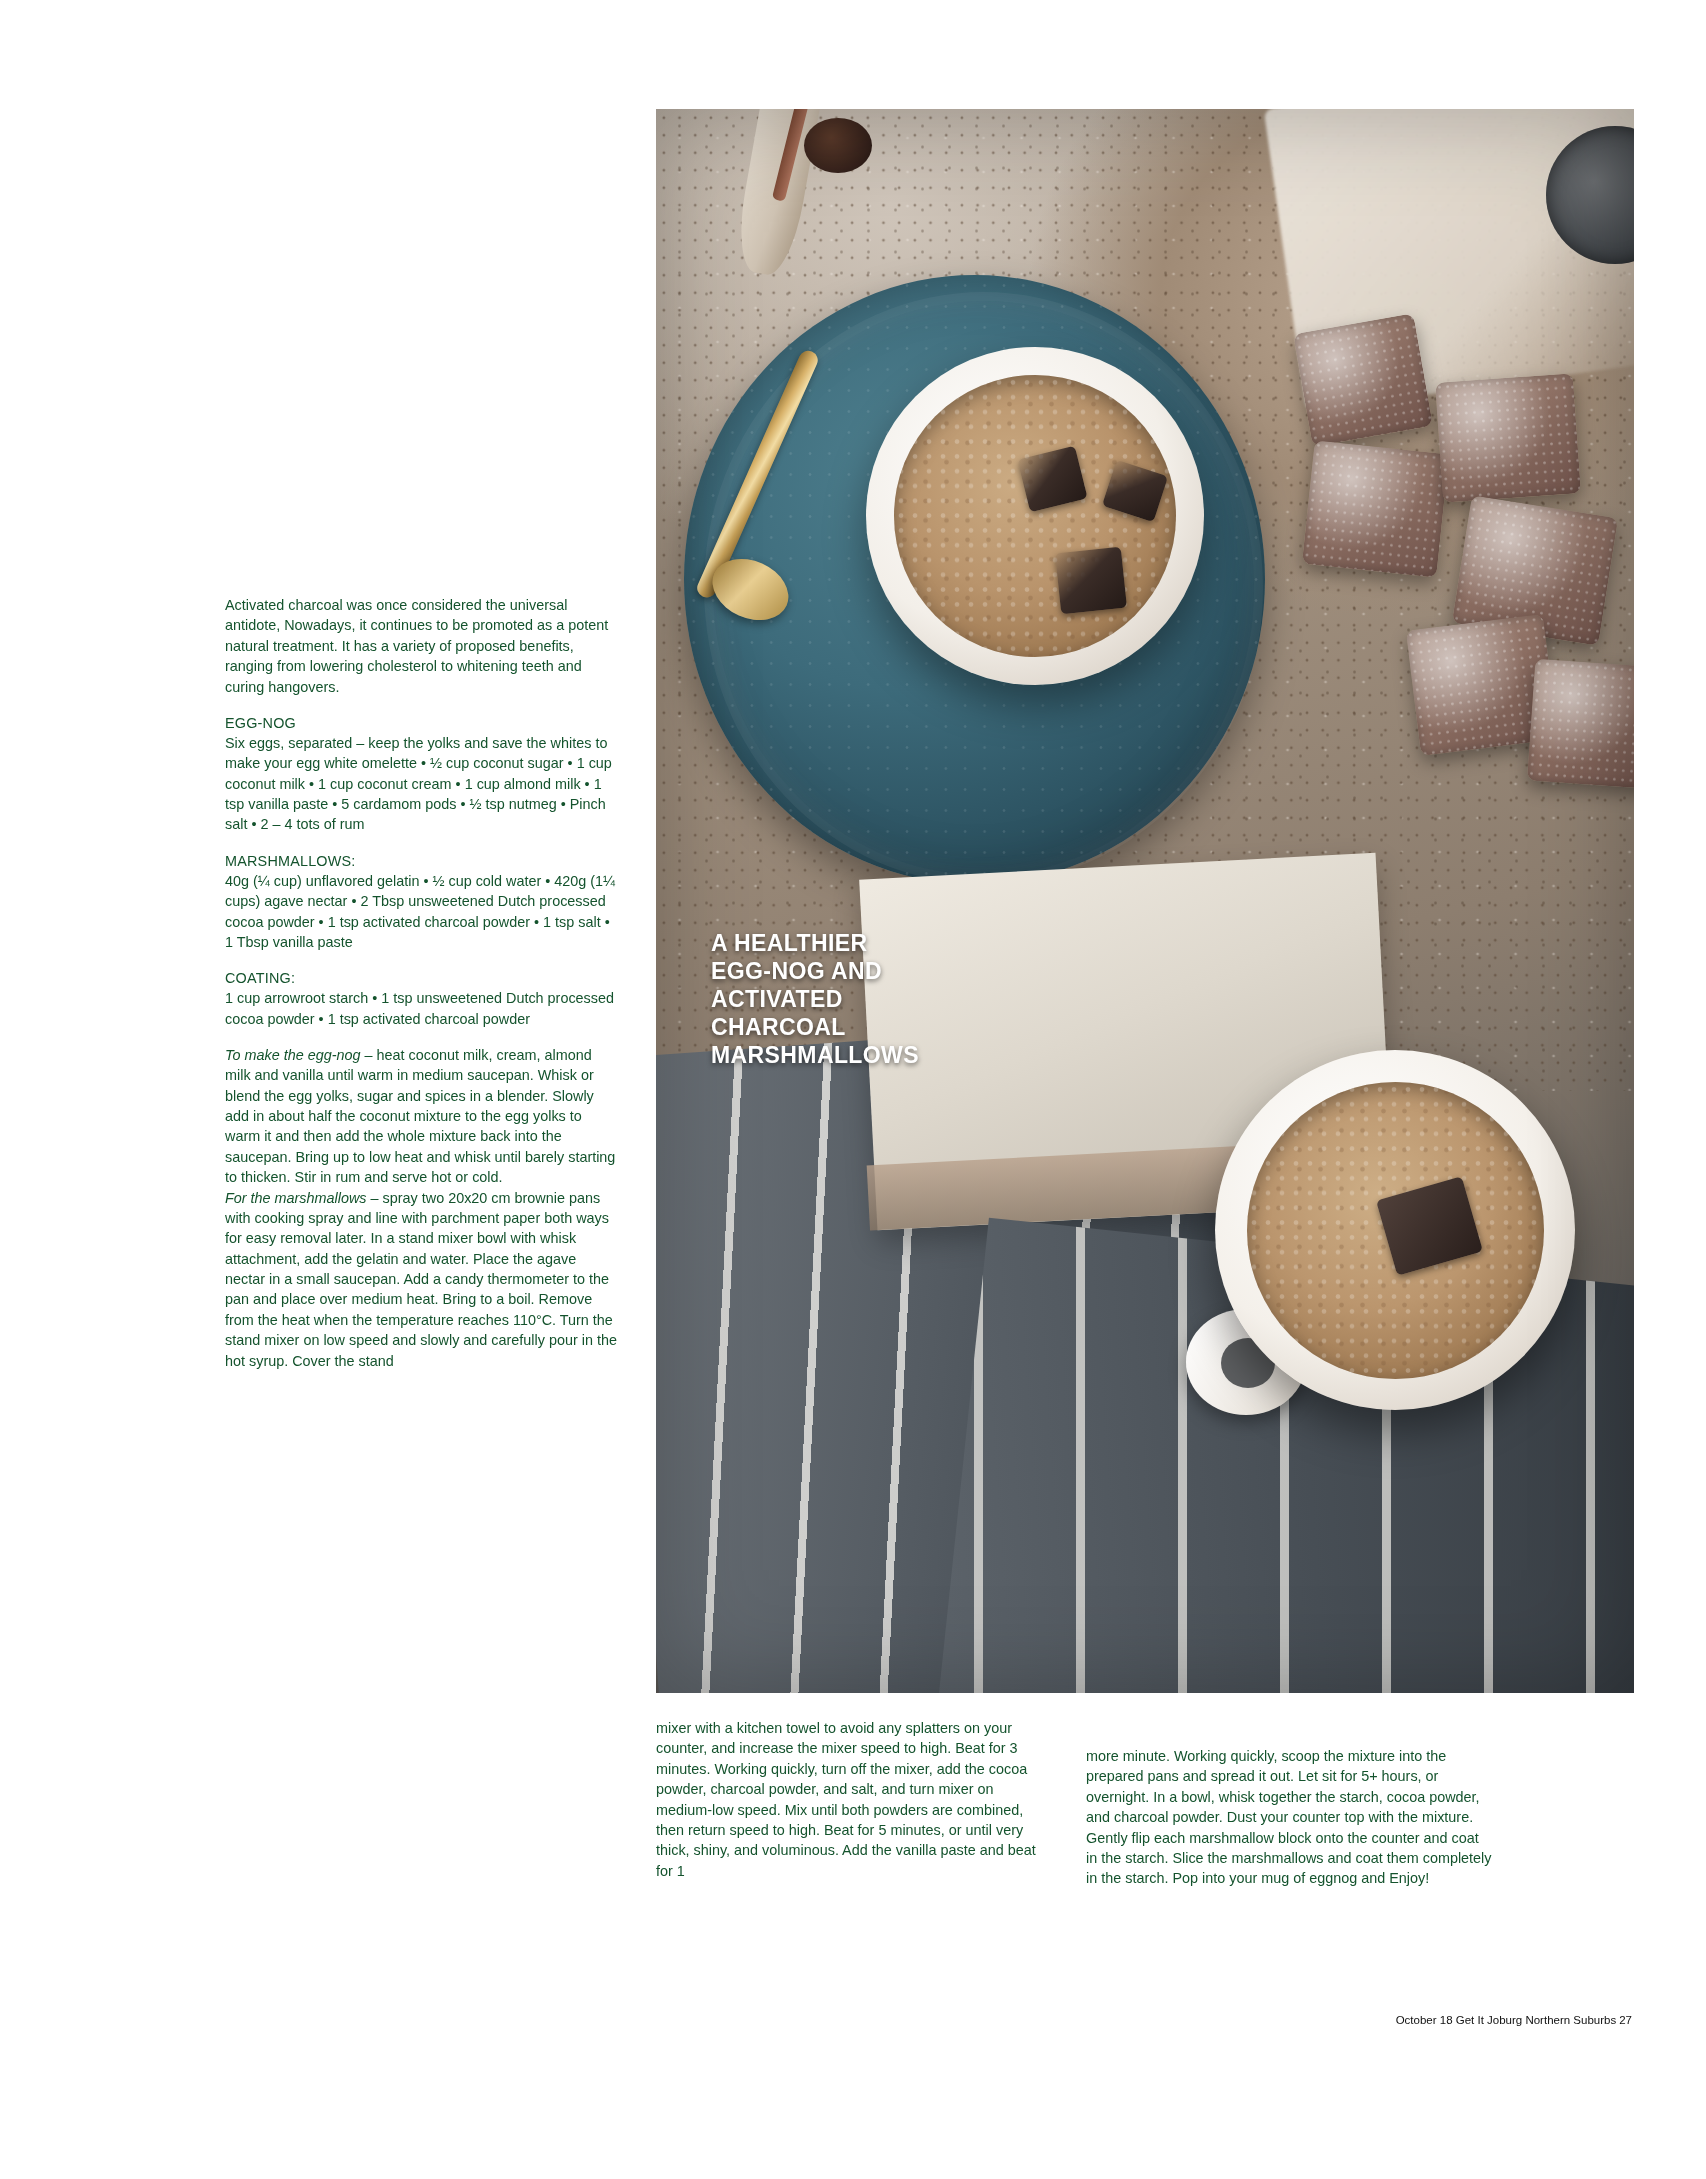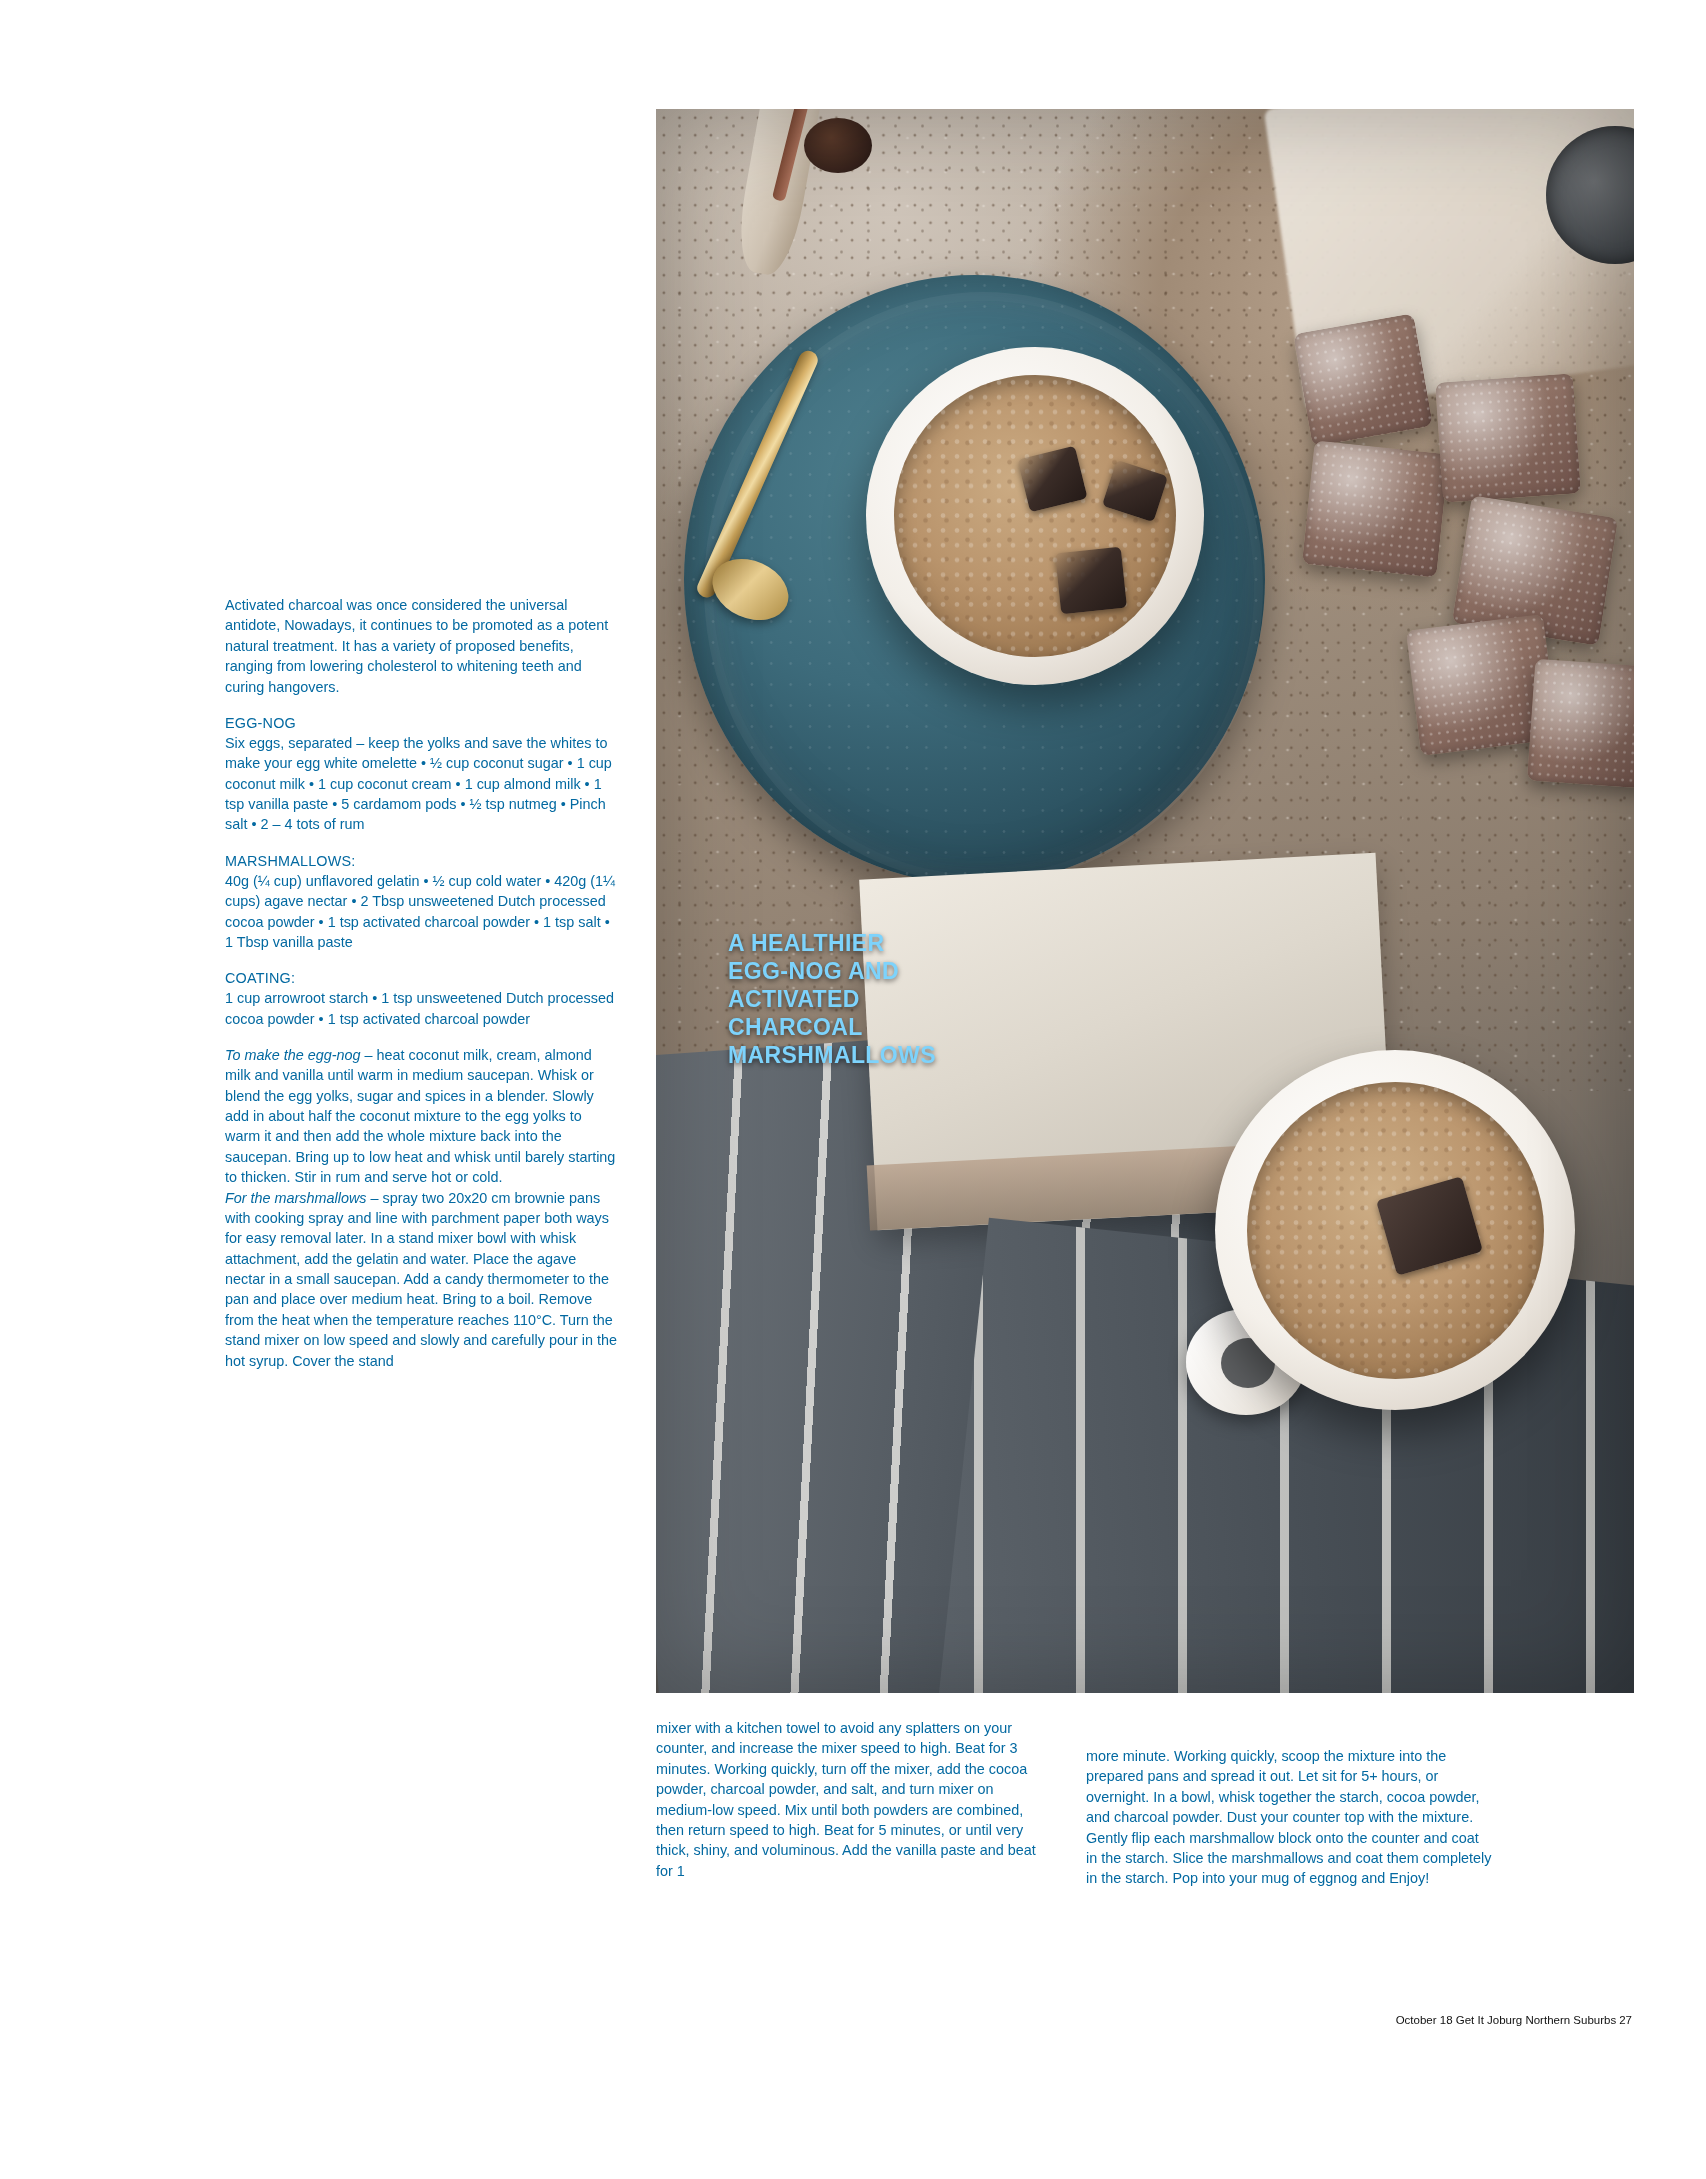--- a/index.html
+++ b/index.html
@@ -247,7 +247,7 @@
     position: absolute;
     font-size: 14.4px;
     line-height: 1.415;
-    color: #0369a1;
+    color: #14532d;
     text-align: left;
   }
   #col1 { left: 225px; top: 595px; width: 395px; }

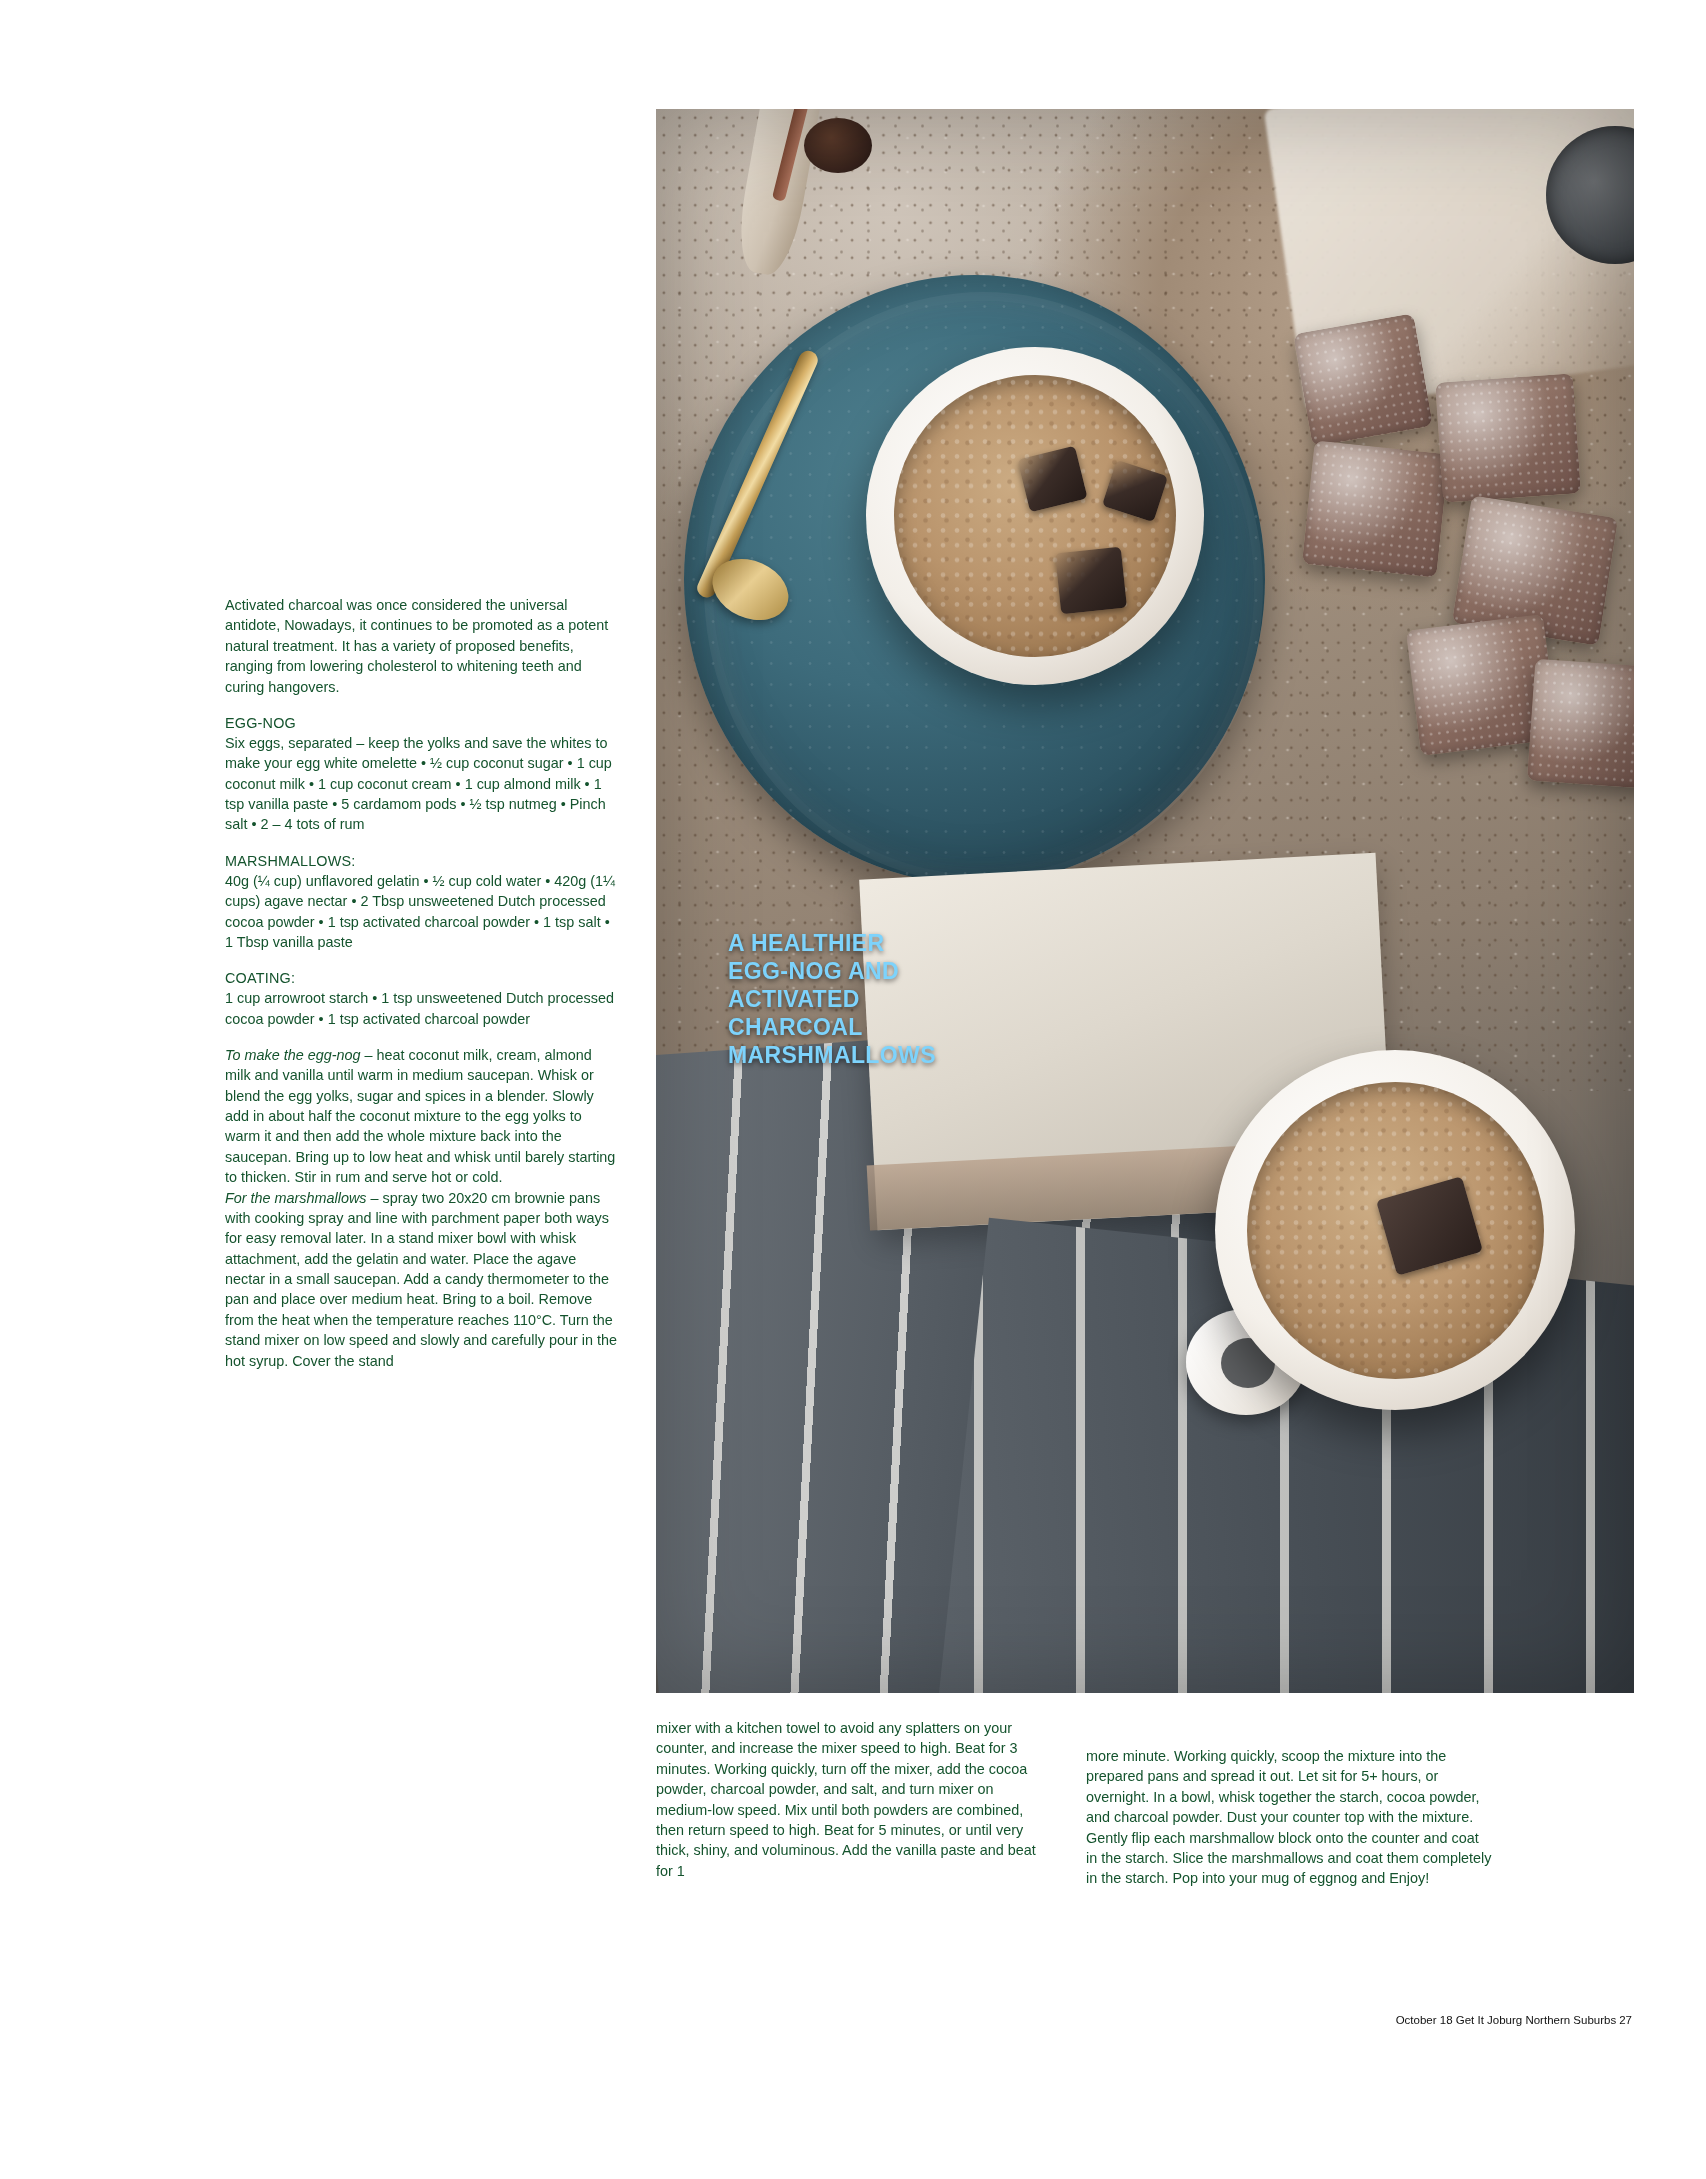--- a/index.html
+++ b/index.html
@@ -232,14 +232,13 @@
     left: 55px;
     top: 820px;
     width: 332px;
-    color: #7dd3fc;
+    color: #ffffff;
     font-weight: bold;
     font-size: 23px;
     line-height: 1.22;
     letter-spacing: 0.4px;
     text-shadow: 0 1.8px 5.5px rgba(0,0,0,.55);
     white-space: pre-line;
-    margin-left: 17px;
   }
 
   

